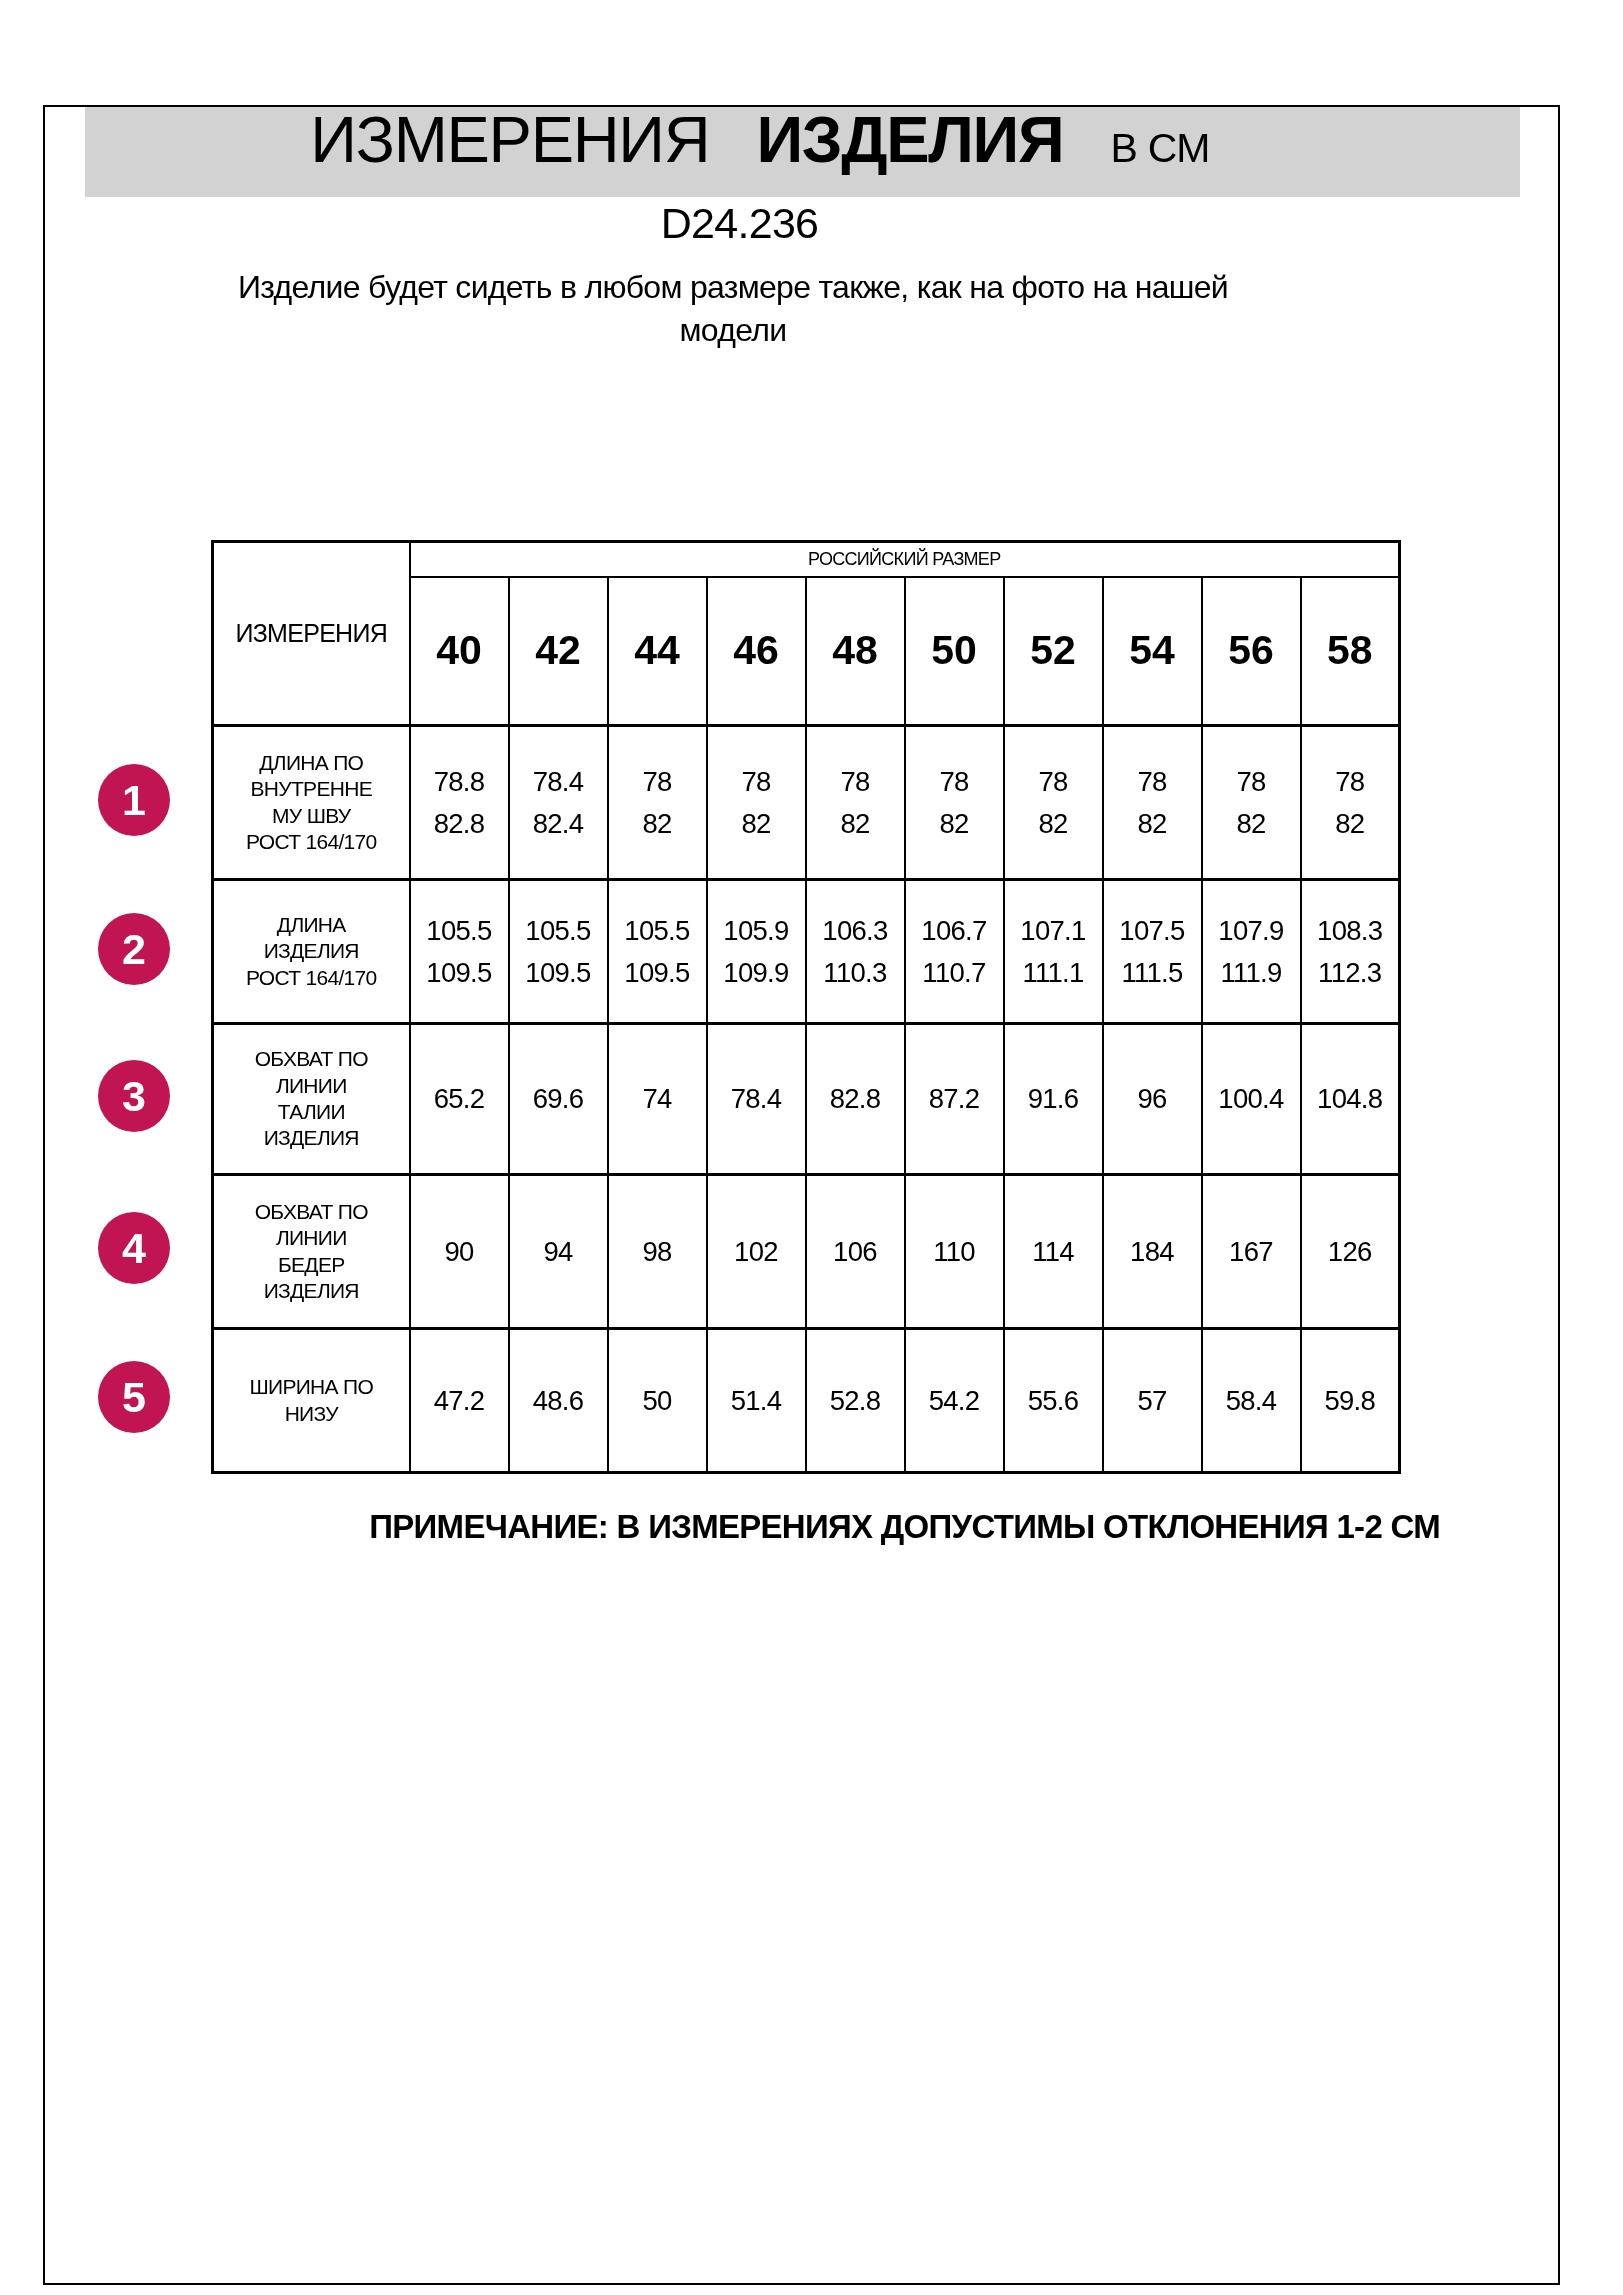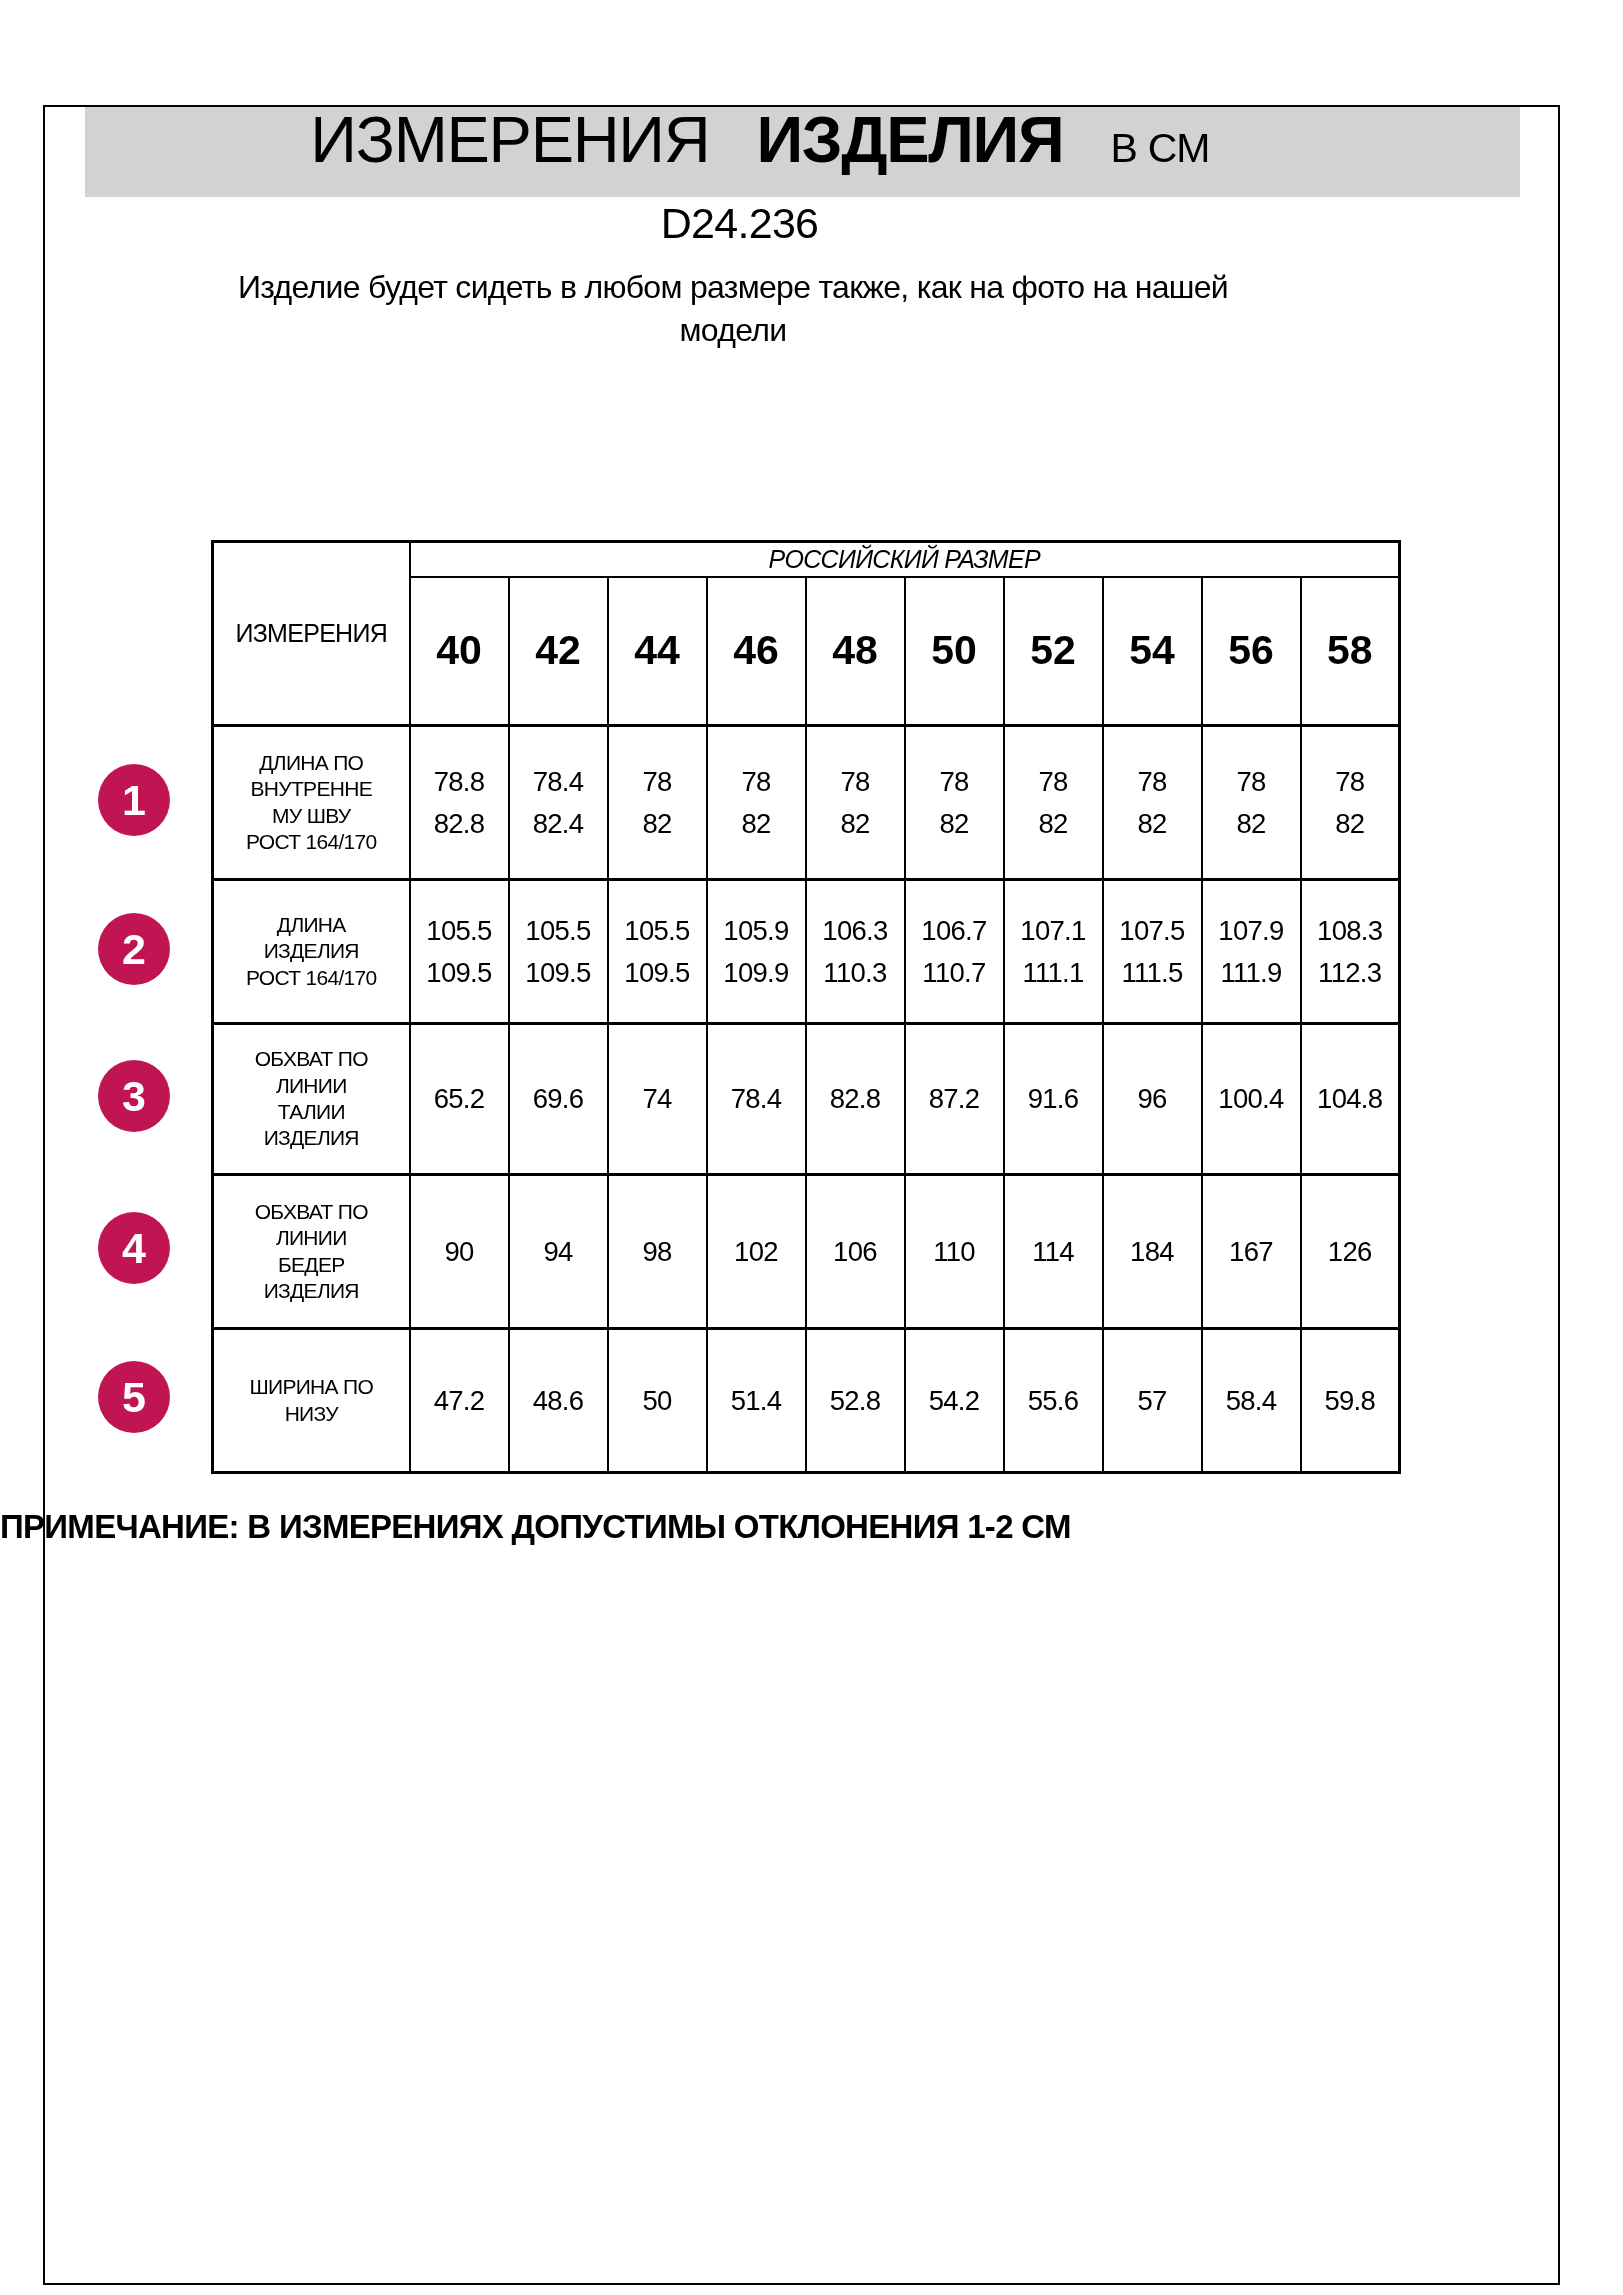--- a/index.html
+++ b/index.html
@@ -46,7 +46,7 @@
     padding:0; overflow:hidden;
   }
   td.measure-head { font-size:25px; letter-spacing:-0.7px; border-bottom-width:3.9px !important; }
-  td.ross-cell    { font-size:25px; letter-spacing:-0.7px;font-style:italic; }
+  td.ross-cell    { font-size:18px; letter-spacing:-0.7px; }
   tr.ross-row     { height:35px; }
   tr.size-row     { height:149px; }
   td.size-cell    { font-size:41px; font-weight:700; border-bottom-width:3.9px !important;margin-left:28px; }

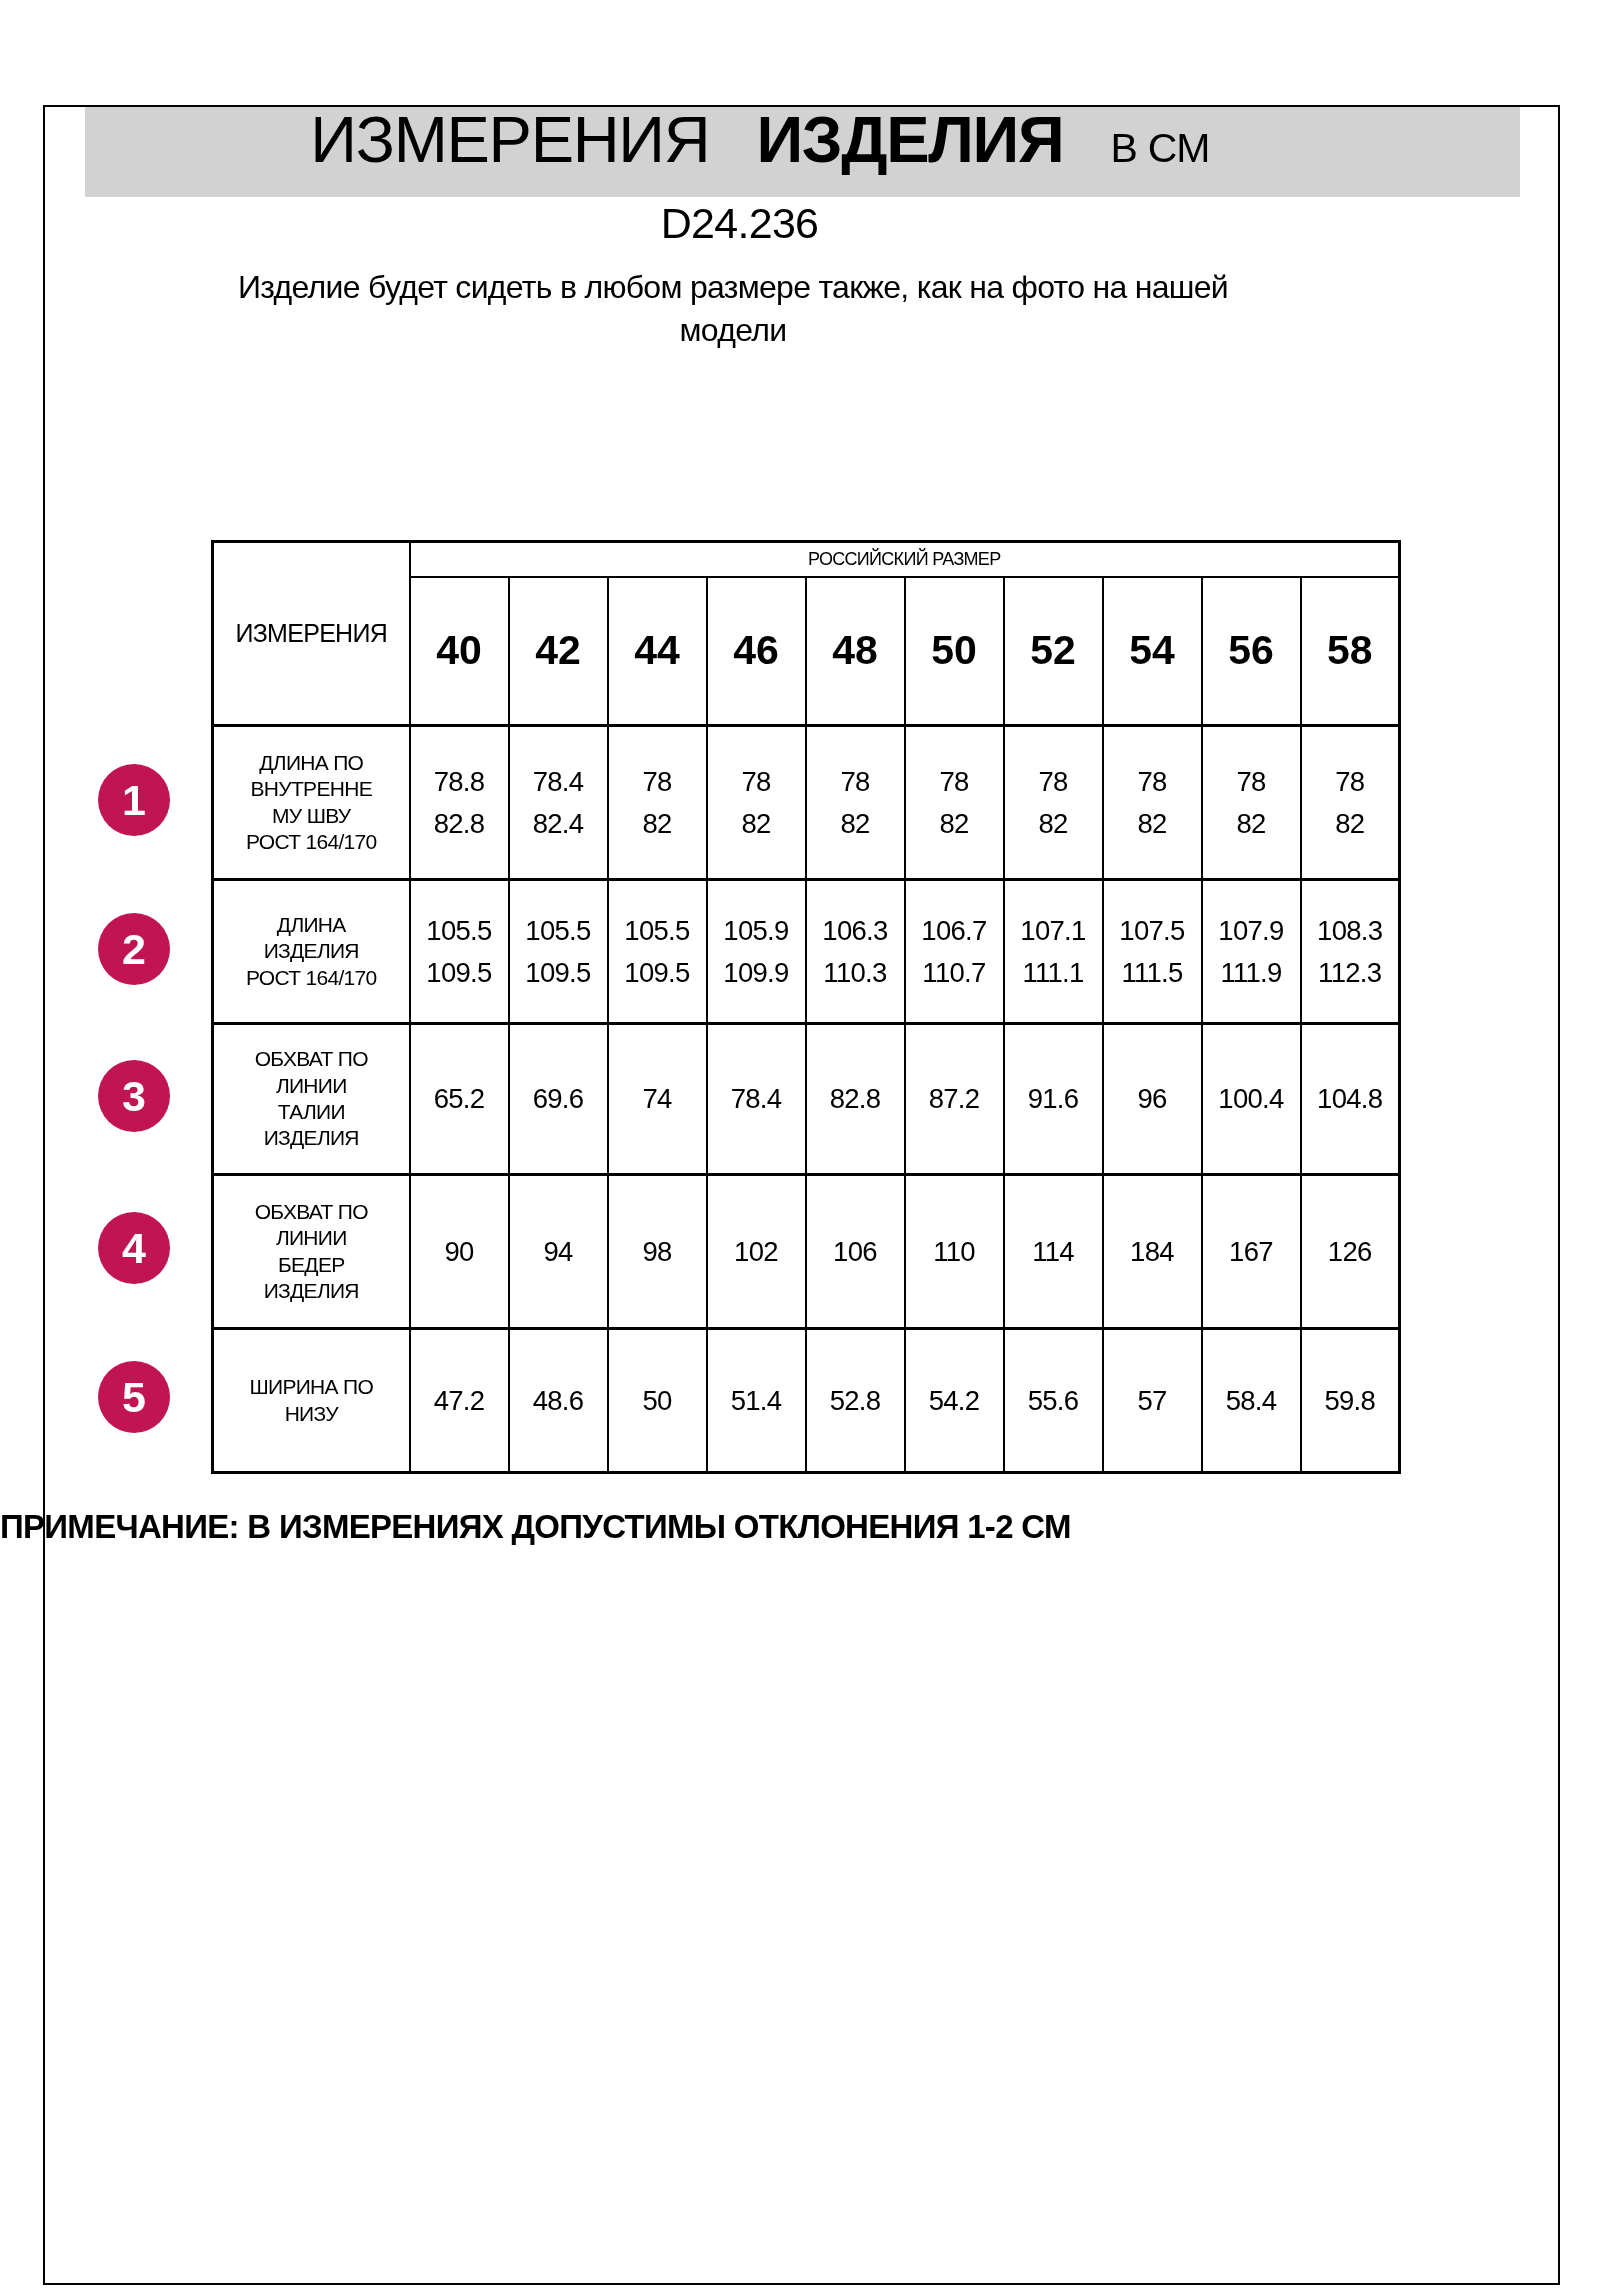--- a/index.html
+++ b/index.html
@@ -61,7 +61,7 @@
   }
   .note {
     position:absolute; top:1508px; left:0; width:1440px;
-    text-align:left; font-size:33px; font-weight:700; letter-spacing:-0.7px;
+    text-align:right; font-size:33px; font-weight:700; letter-spacing:-0.7px;
   }
 </style>
 </head>

